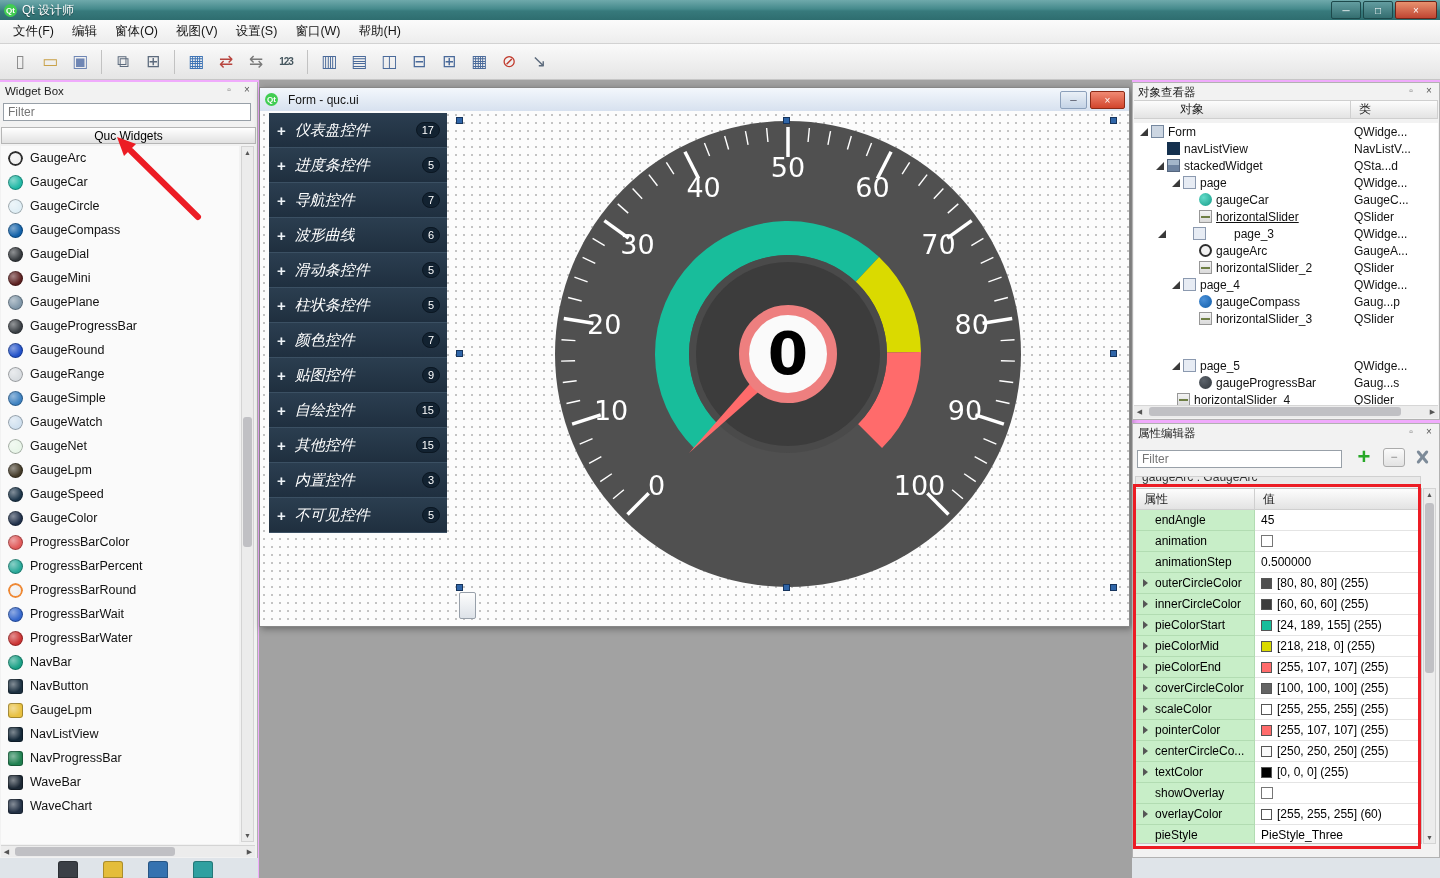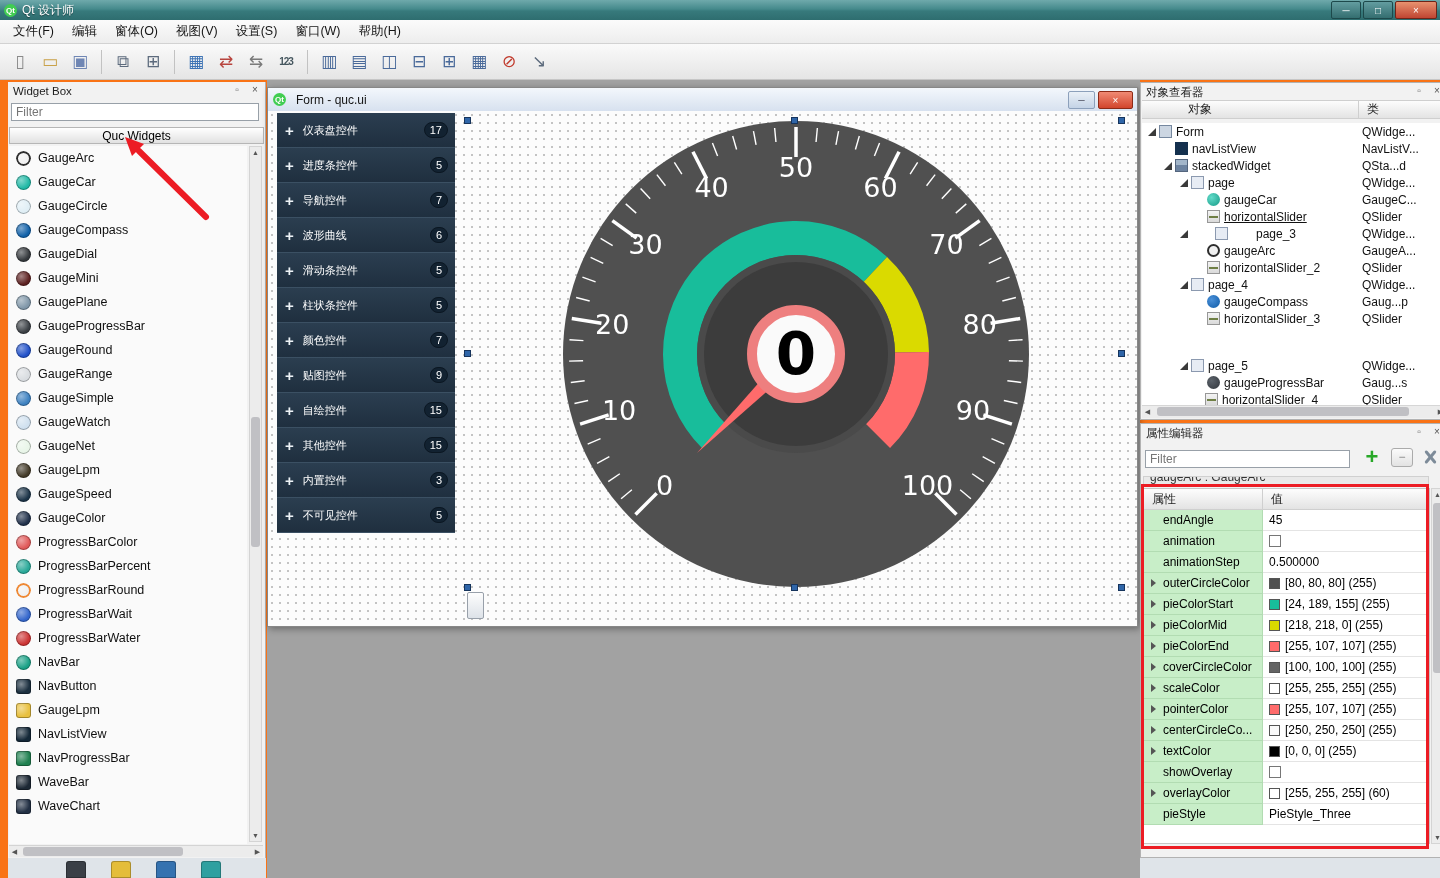--- a/index.html
+++ b/index.html
@@ -3,7 +3,7 @@
 <meta charset="utf-8">
 <style>
   html,body{margin:0;padding:0;}
-  #app{position:relative;width:1440px;height:878px;overflow:hidden;background:#f97316;
+  #app{position:relative;width:1440px;height:878px;overflow:hidden;background:#f0abfc;
        font-family:"Liberation Sans","DejaVu Sans",sans-serif;font-size:12px;color:#111;}
   
   #titlebar{position:absolute;left:0;top:0;width:1440px;height:20px;

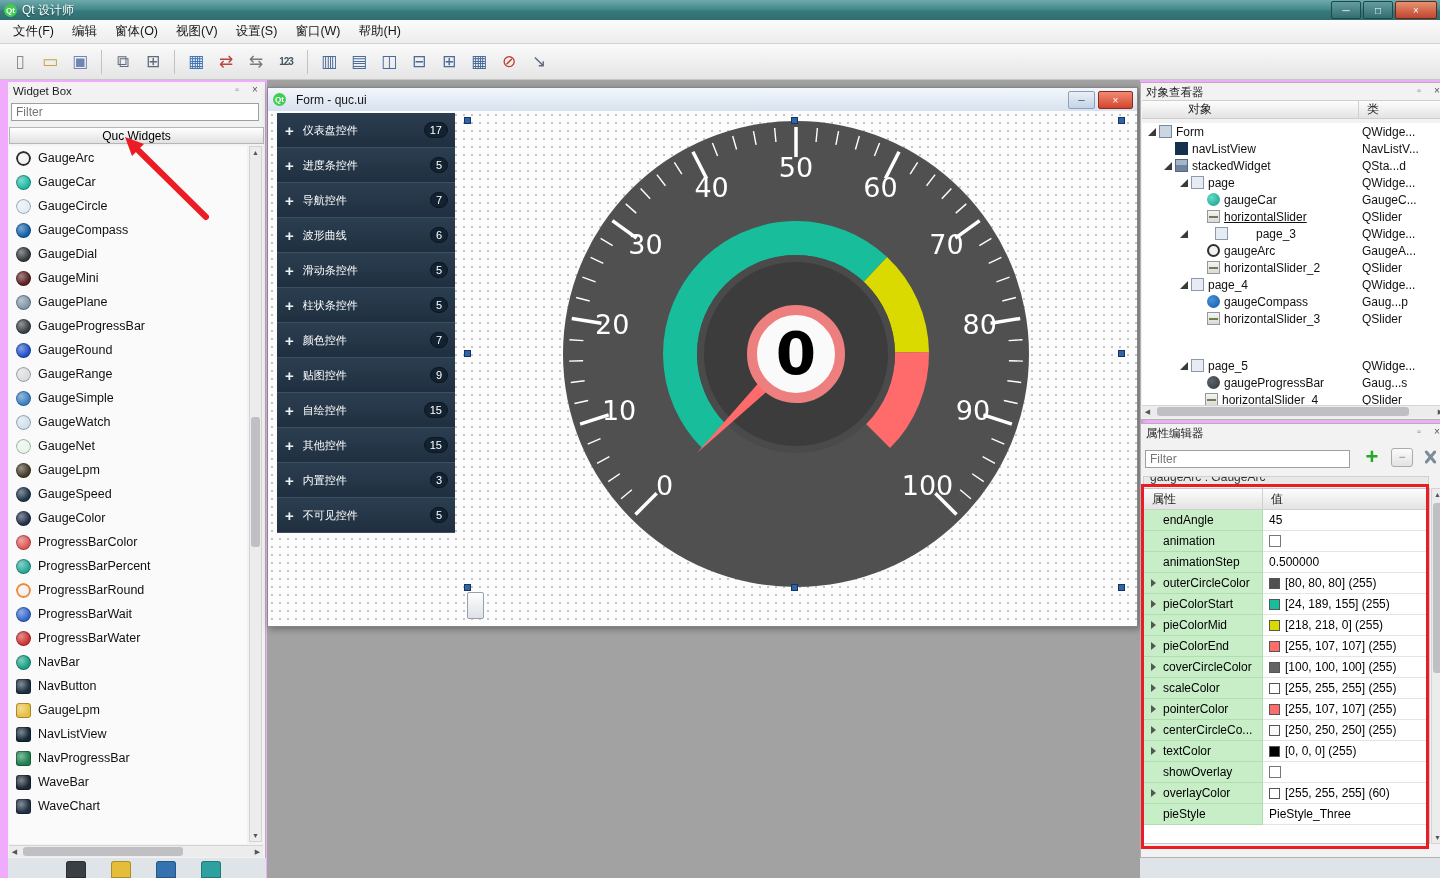--- a/index.html
+++ b/index.html
@@ -28,7 +28,7 @@
   .tb-glyph{font-size:17px;line-height:1;}
   .tb-glyph.small{font-size:10px;font-weight:bold;letter-spacing:-1px;}
   .tb-sep{width:1px;height:24px;background:#c2c2c2;margin:0 5px;}
-  #workspace{position:absolute;top:80px;left:8px;width:1408px;height:798px;}
+  #workspace{position:absolute;top:80px;left:0;width:1408px;height:798px;}
   
   .dock-header{height:16px;display:flex;align-items:center;padding:1px 5px;font-size:11.5px;color:#222;position:relative;}
   .dock-btns{position:absolute;right:3px;top:1px;display:flex;gap:4px;}

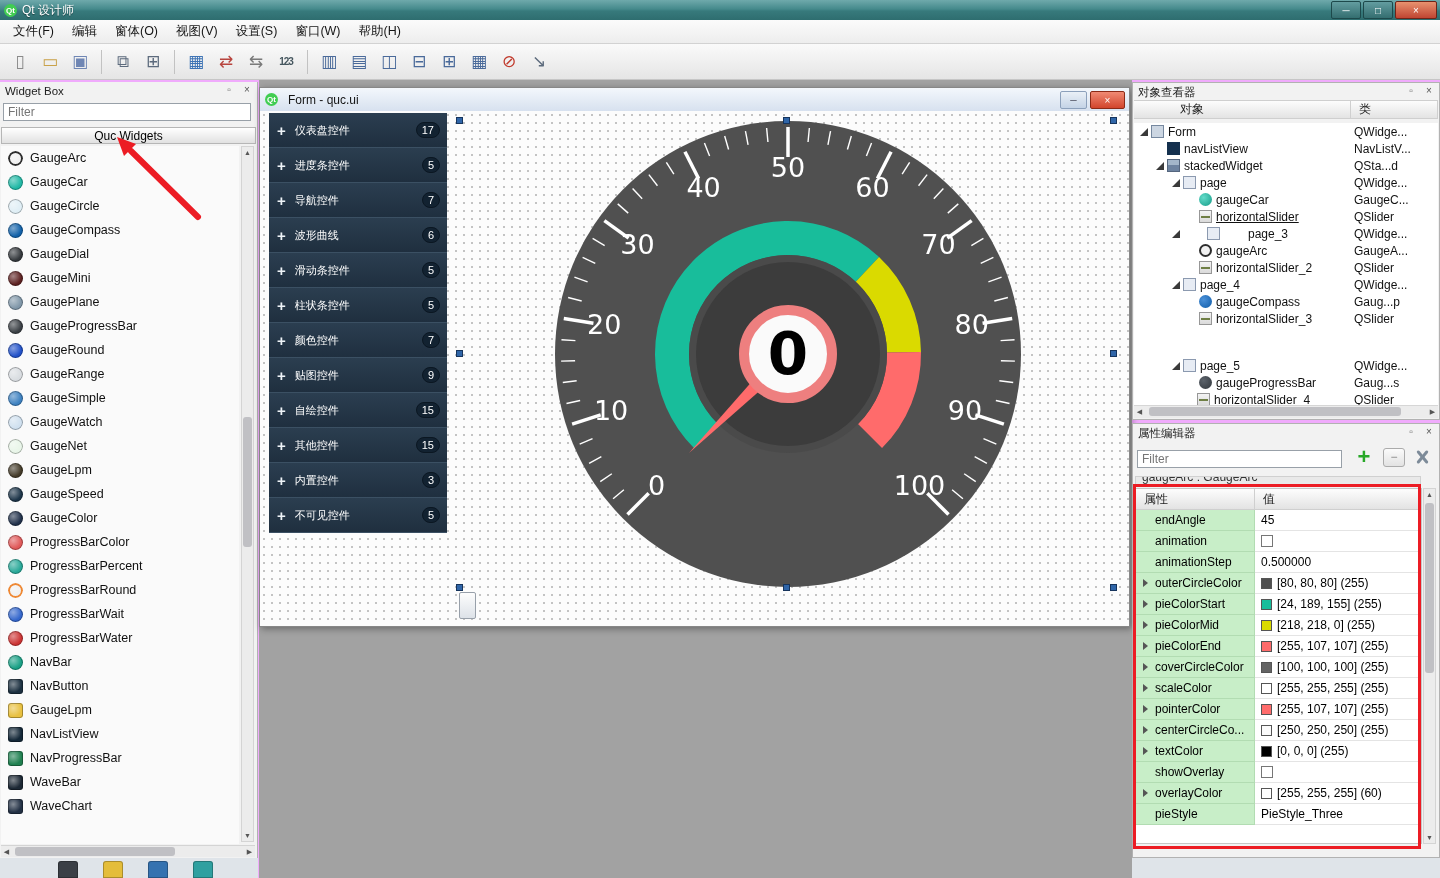--- a/index.html
+++ b/index.html
@@ -68,7 +68,7 @@
   .nav-item{height:35px;background:linear-gradient(#2b3e50,#1f2f3f);border-bottom:1px solid #3b5063;
     display:flex;align-items:center;padding:0 8px;box-sizing:border-box;color:#fff;position:relative;}
   .nav-plus{font-size:15px;font-weight:bold;margin-right:9px;color:#eef3f7;}
-  .nav-label{font-size:11px;}
+  .nav-label{font-size:15px;font-style:italic;}
   .nav-badge{position:absolute;right:7px;background:#122231;border:1px solid #0b1722;border-radius:9px;
     min-width:18px;height:16px;padding:0 5px;font-size:11px;display:flex;align-items:center;justify-content:center;
     color:#fff;box-sizing:border-box;}

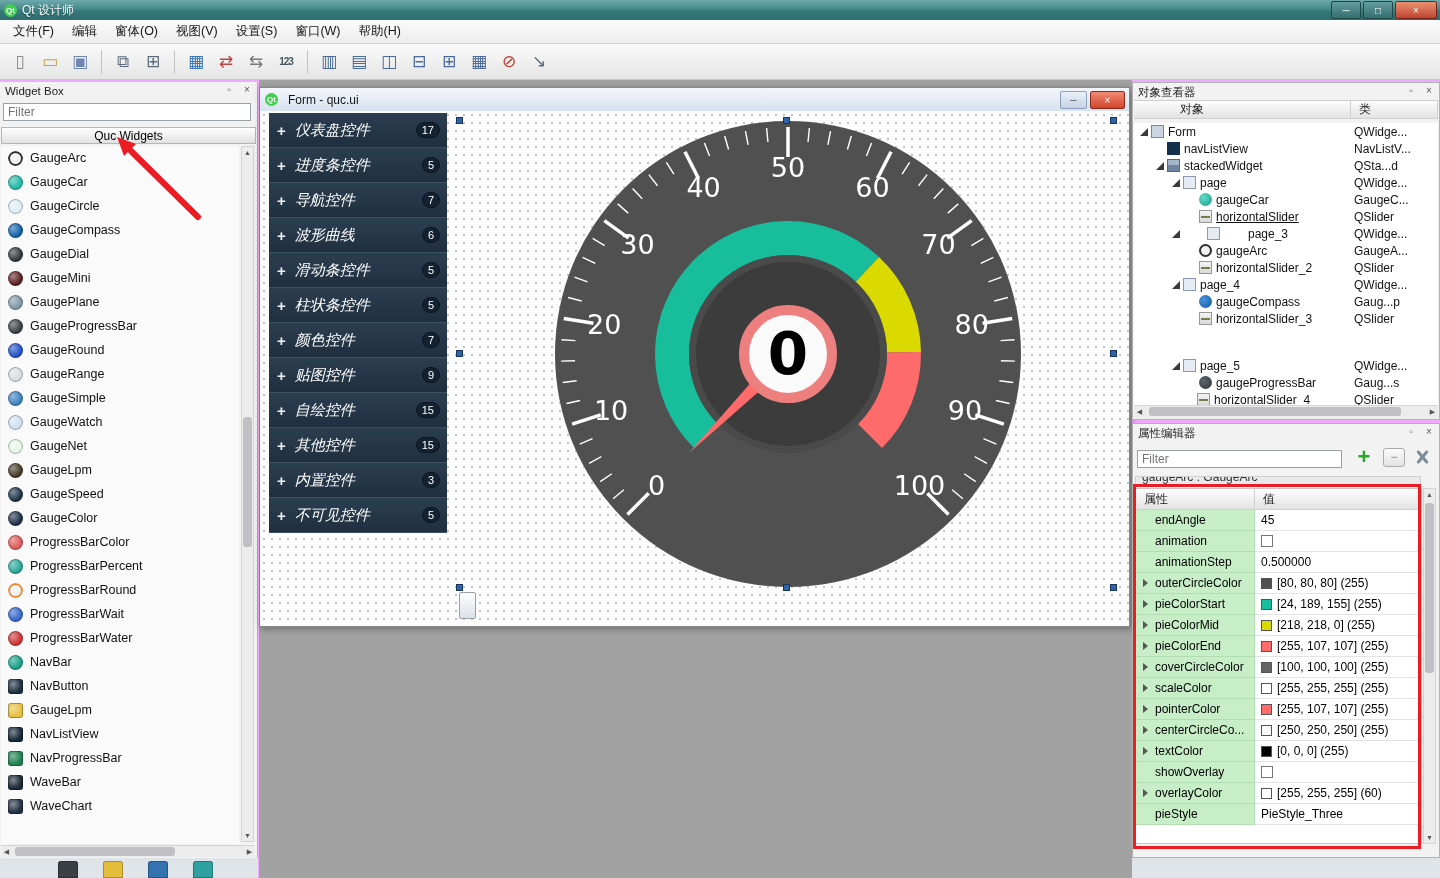--- a/index.html
+++ b/index.html
@@ -577,7 +577,7 @@
             <span class="oi-name">horizontalSlider</span>
             <span class="oi-class">QSlider</span>
           </div>
-          <div class="oi-row" style="padding-left: 38px; gap: 24px;">
+          <div class="oi-row" style="padding-left: 24px; gap: 24px;">
             <span class="oi-exp"></span>
             <span class="oi-icon icon-page"></span>
             <span class="oi-name">page_3</span>

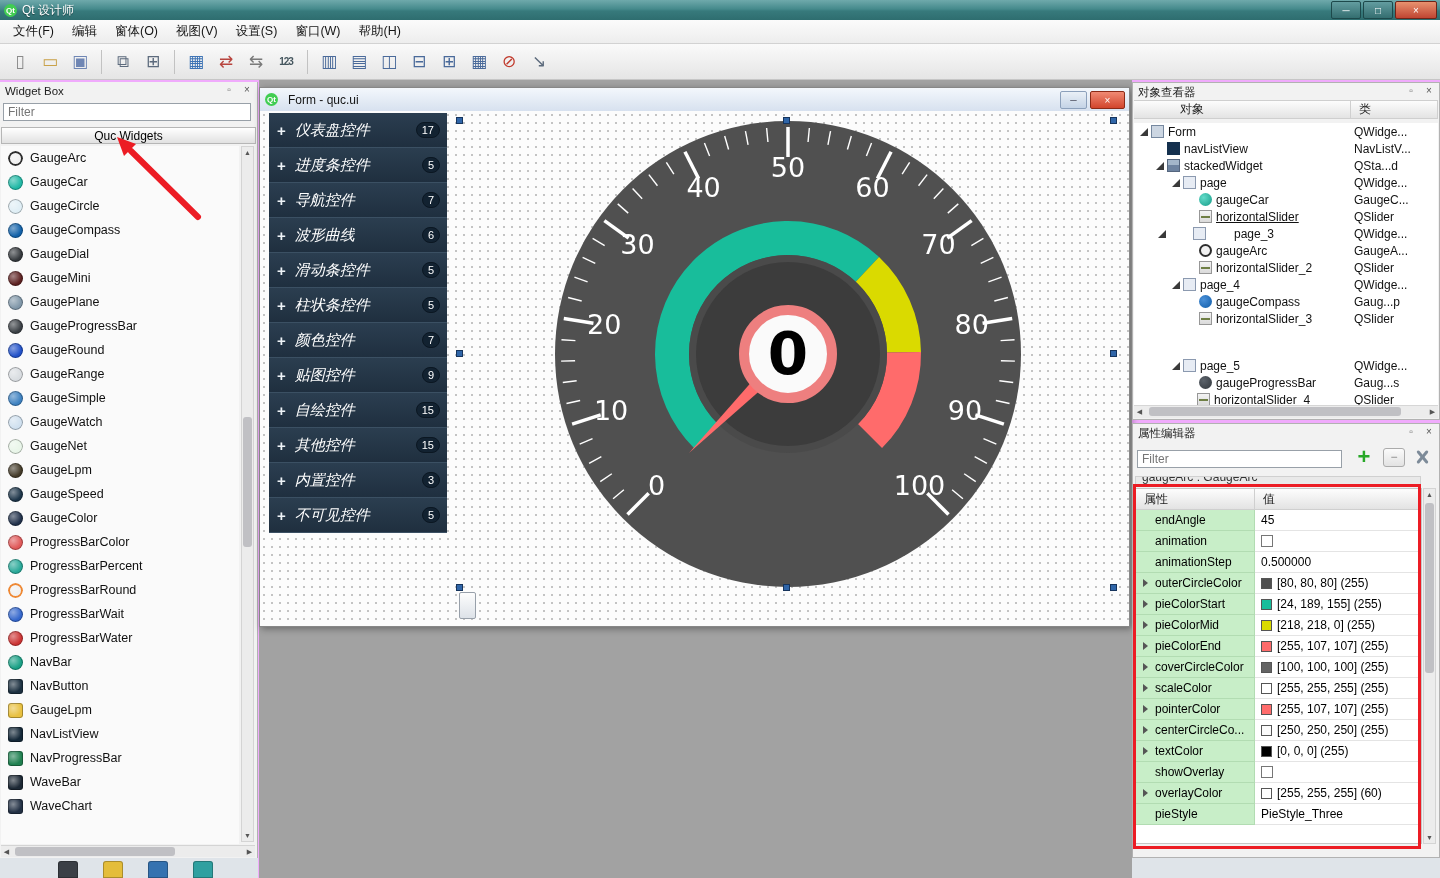--- a/index.html
+++ b/index.html
@@ -625,7 +625,7 @@
             <span class="oi-name">gaugeProgressBar</span>
             <span class="oi-class">Gaug...s</span>
           </div>
-          <div class="oi-row" style="padding-left: 52px;">
+          <div class="oi-row" style="padding-left: 32px;">
             <span class="oi-exp-sp"></span>
             <span class="oi-icon icon-slider"></span>
             <span class="oi-name">horizontalSlider_4</span>

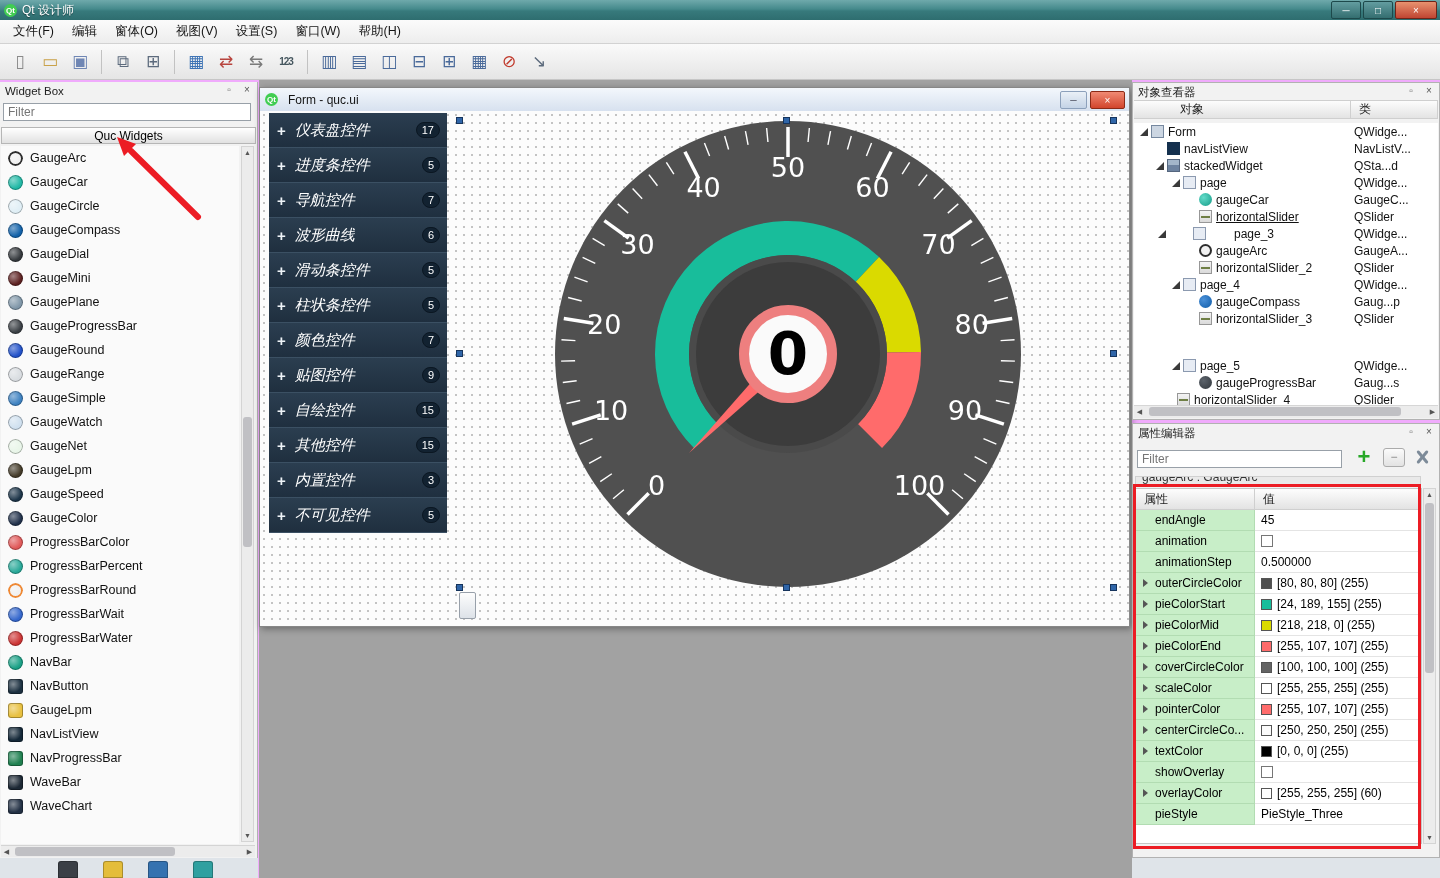--- a/index.html
+++ b/index.html
@@ -703,6 +703,16 @@
             <div class="pe-row">
               <div class="pe-name">
                 <span class="pe-arrow"></span>
+                <span>innerCircleColor</span>
+              </div>
+              <div class="pe-value">
+                <span class="pe-swatch" style="background: rgb(60, 60, 60);"></span>
+                <span>[60, 60, 60] (255)</span>
+              </div>
+            </div>
+            <div class="pe-row">
+              <div class="pe-name">
+                <span class="pe-arrow"></span>
                 <span>pieColorStart</span>
               </div>
               <div class="pe-value">

